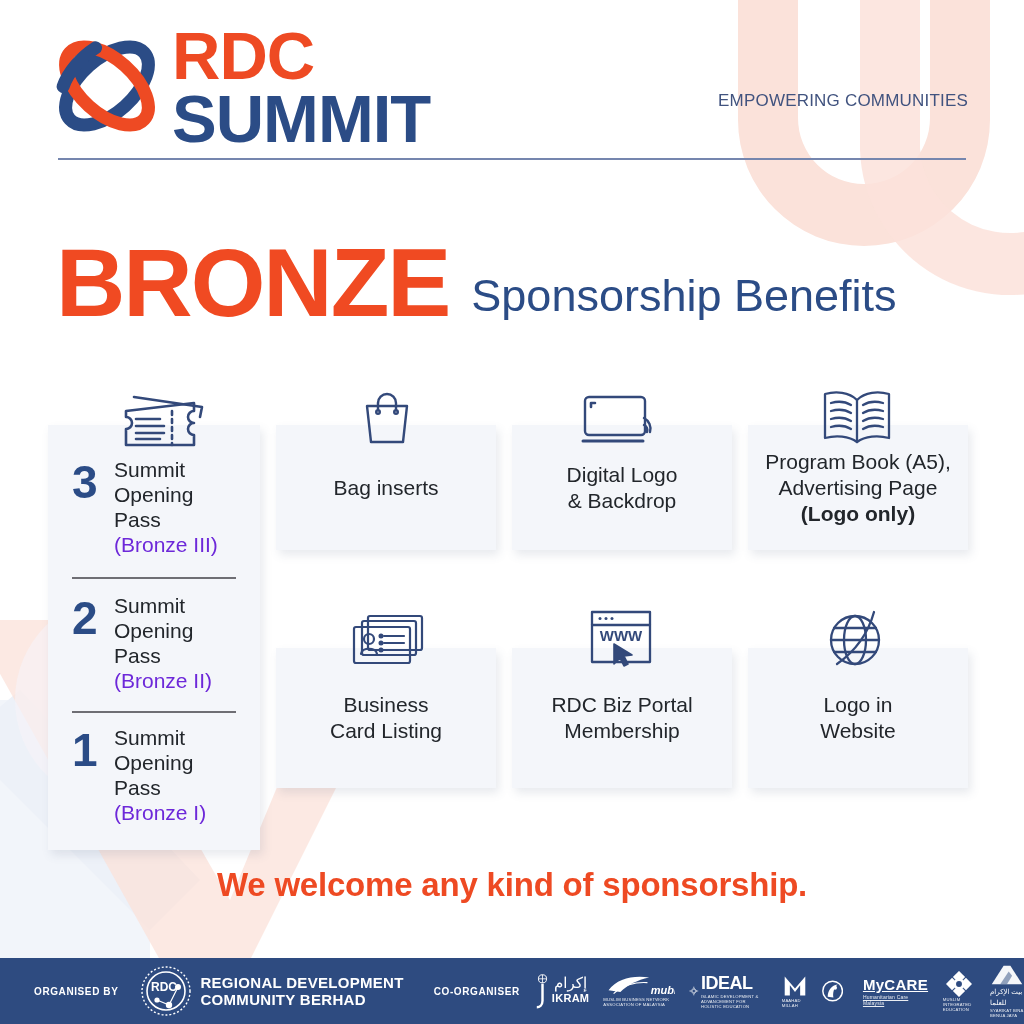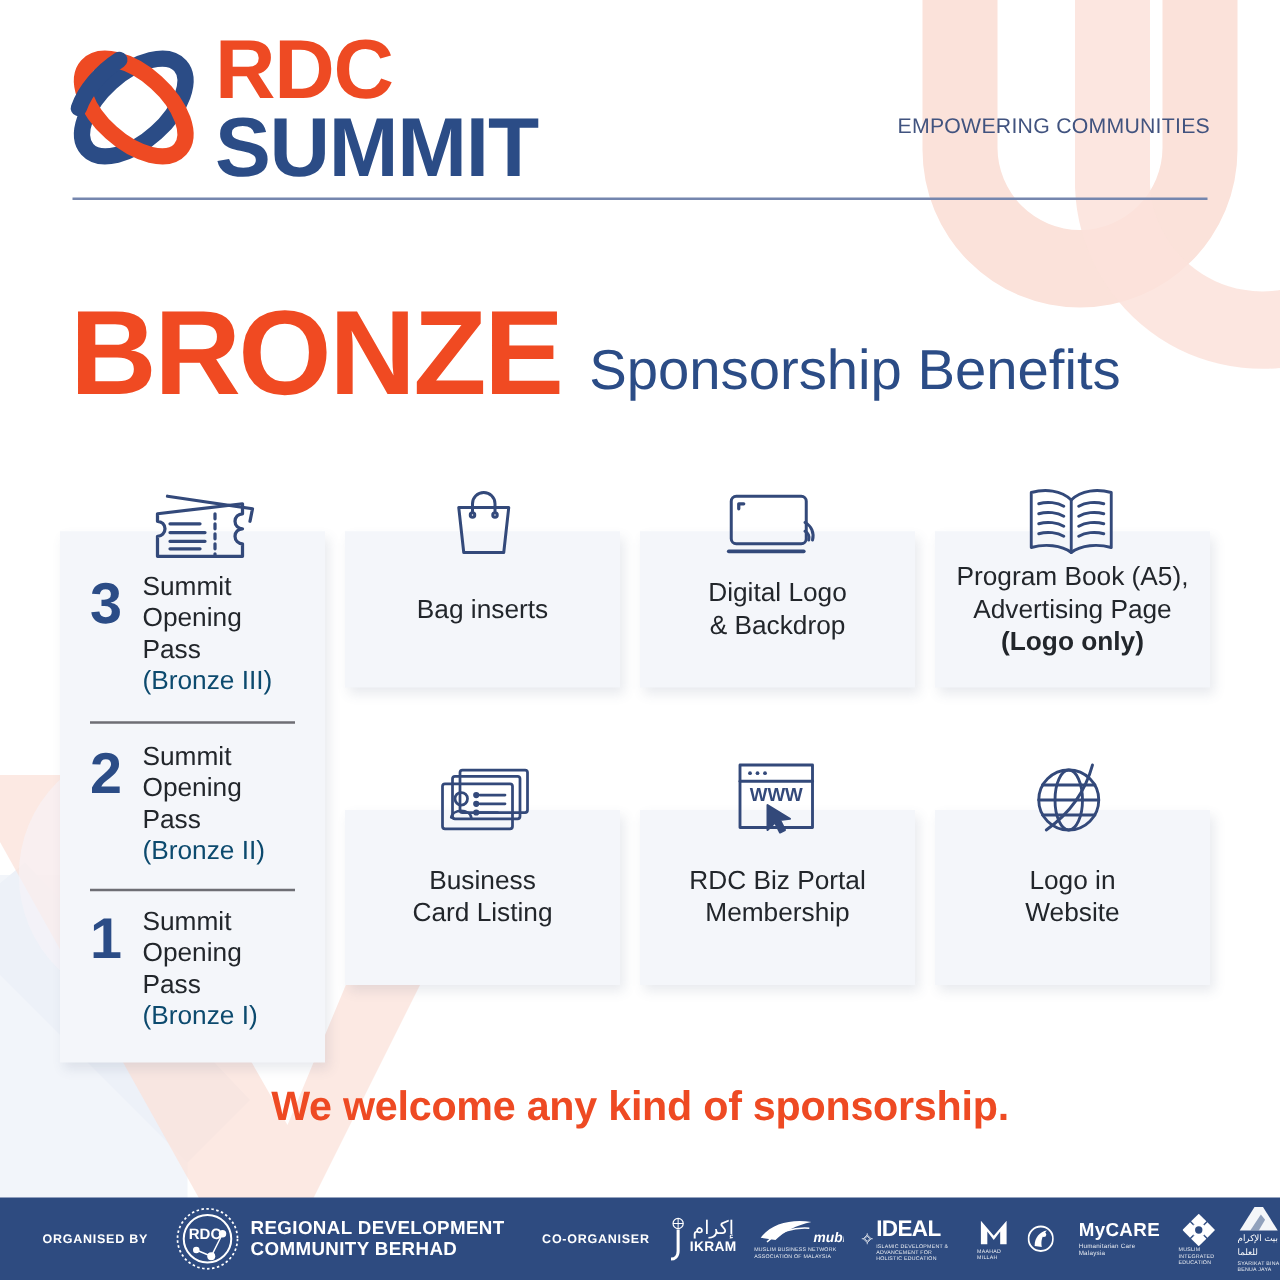--- a/index.html
+++ b/index.html
@@ -67,7 +67,7 @@
     width:42px; flex:0 0 42px; padding-top:2px;
   }
   .tier-txt{ font-size:21px; color:#22262B; line-height:25px; }
-  .tier-txt .bronze{ color:#0c4a6e; display:block; }
+  .tier-txt .bronze{ color:#6d28d9; display:block; }
   .tier-div{
     position:absolute; left:24px; width:164px; height:2px; background:#6E6E74;
   }

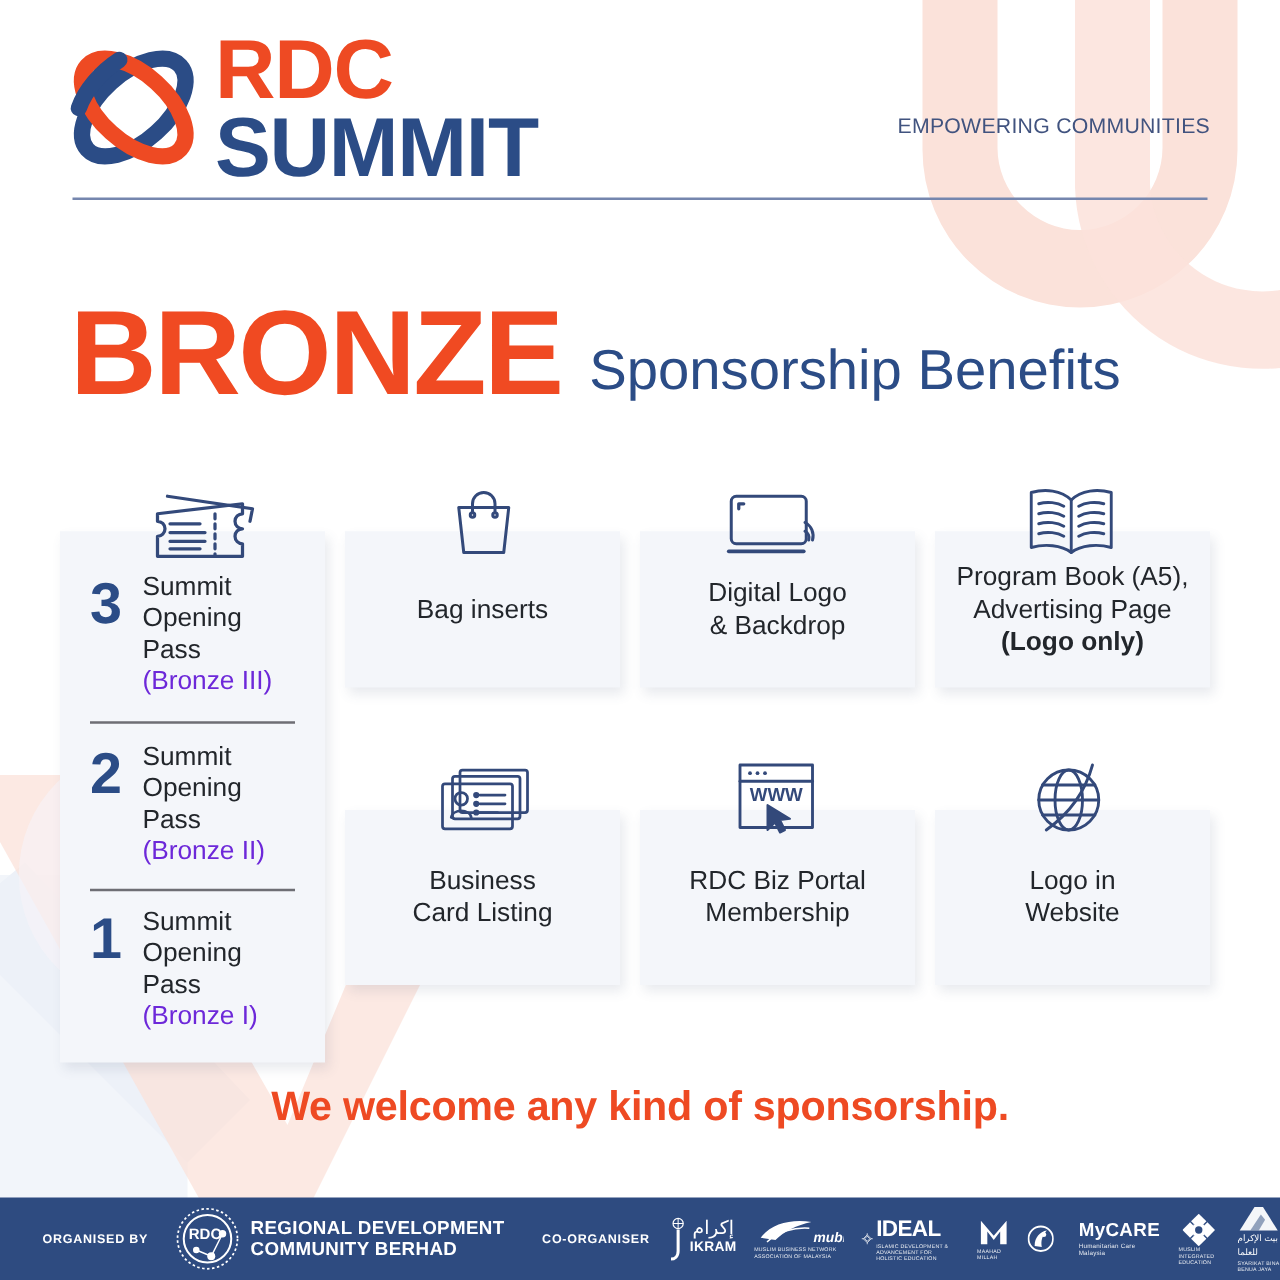--- a/index.html
+++ b/index.html
@@ -408,7 +408,7 @@
           <path d="M7 20 C7 12 12 6 19 5 C14 10 13 16 14 21 Z" fill="#fff"></path>
           <circle cx="16" cy="9" r="2.4" fill="#fff"></circle>
         </svg>
-        <div style="margin-left:20px;">
+        <div style="margin-left:20px;text-decoration:underline;">
           <span class="f-logo-name" style="font-size:15px;">MyCARE</span>
           <span class="f-logo-sub" style="font-size:5px;">Humanitarian Care Malaysia</span>
         </div>

